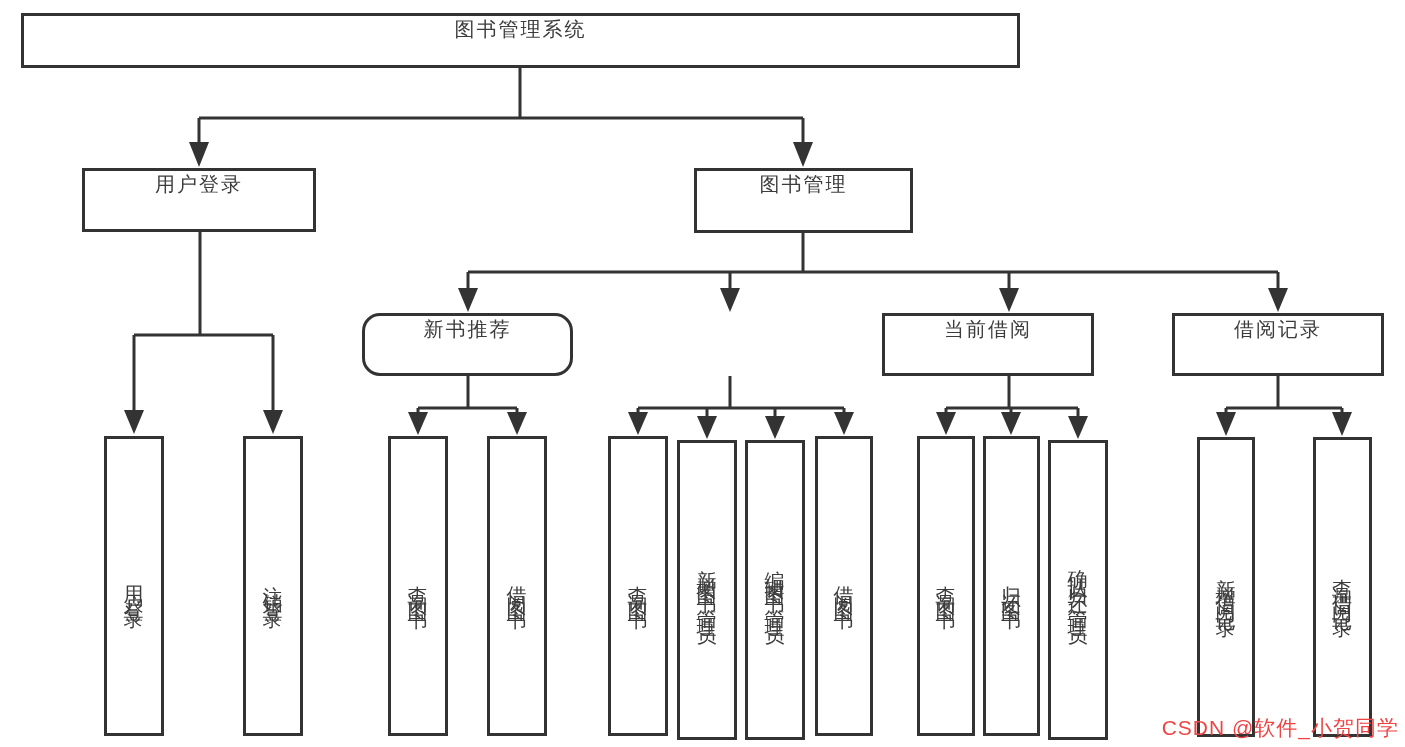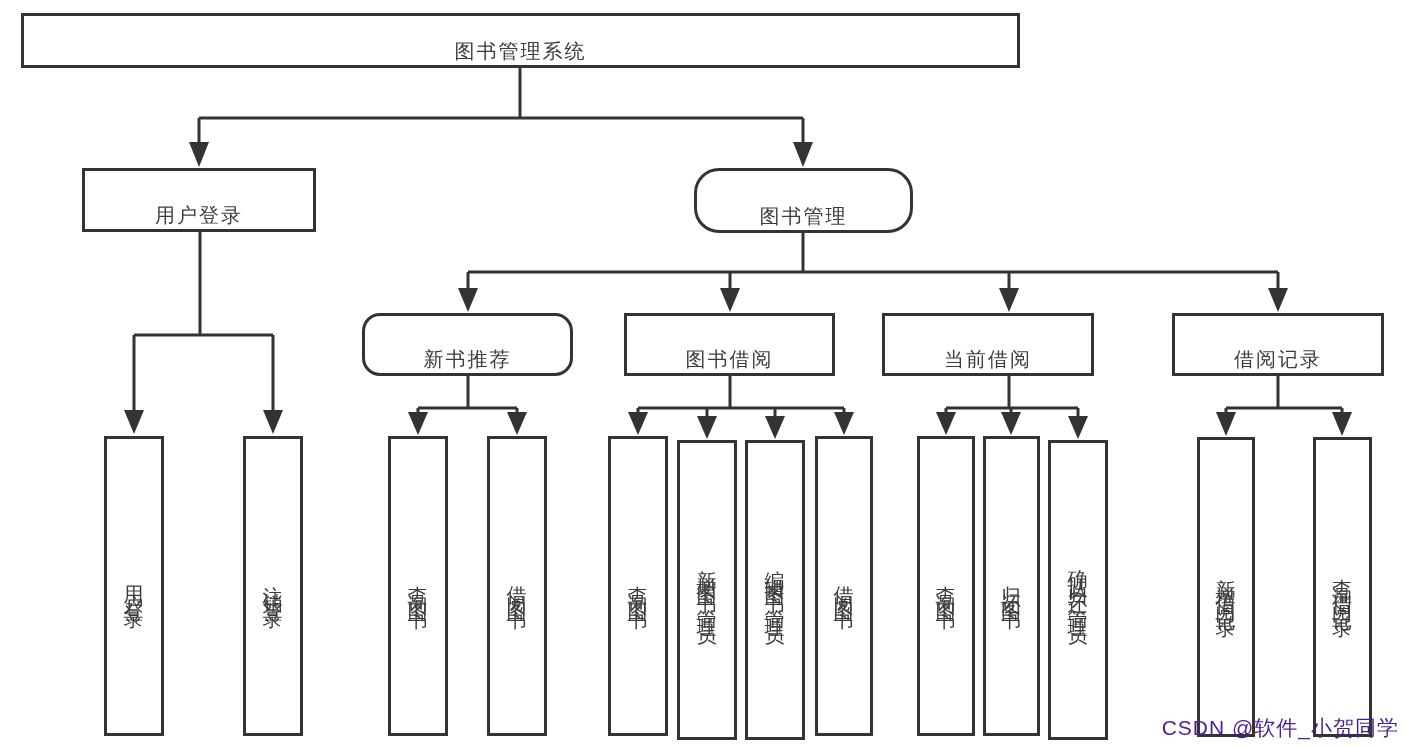--- a/index.html
+++ b/index.html
@@ -17,7 +17,7 @@
     box-sizing:border-box;
     border:3px solid #333333;
     background:#ffffff;
-    display:flex;align-items:flex-end;justify-content:center;
+    display:flex;align-items:flex-start;justify-content:center;
     font-size:20px;letter-spacing:2px;
     z-index:1;
   }

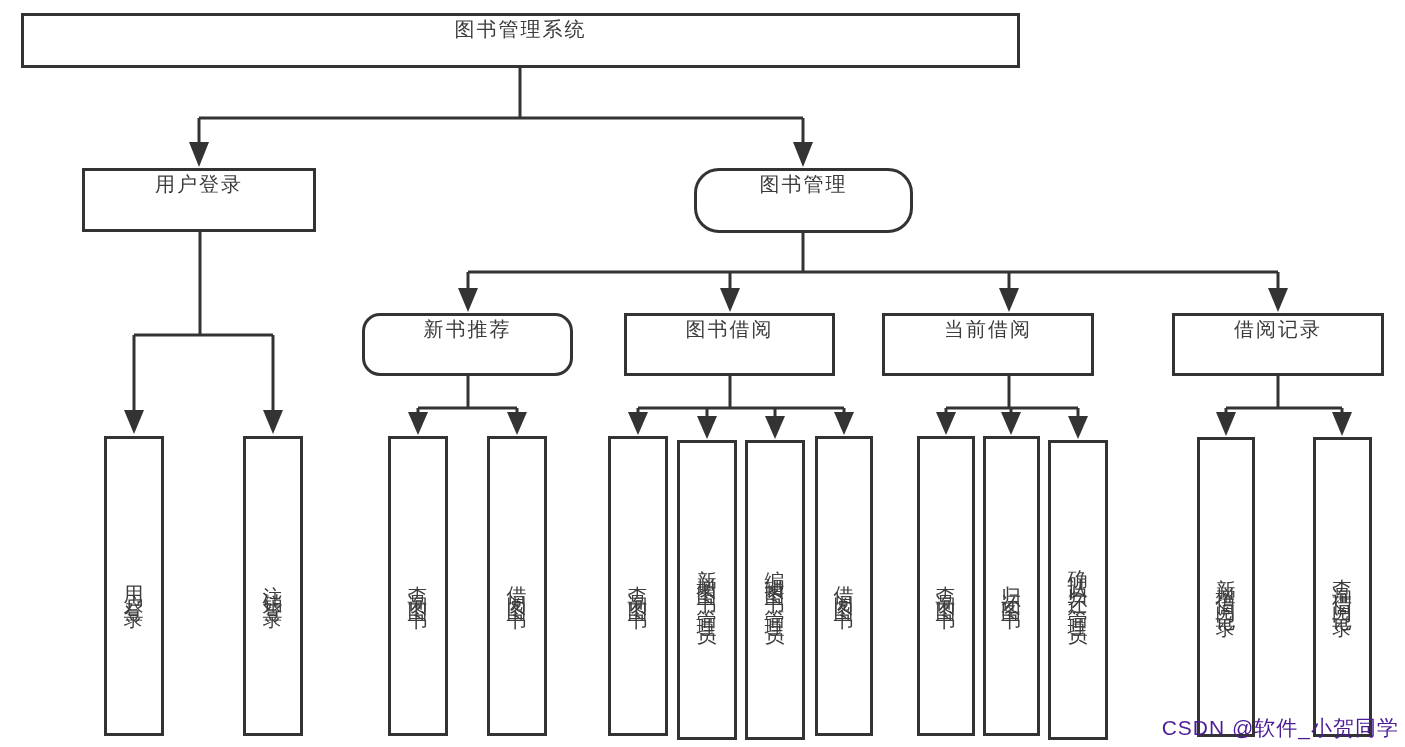--- a/index.html
+++ b/index.html
@@ -126,7 +126,7 @@
   <div class="node" style="left:82px;top:168px;width:234px;height:64px;">
     <span>用户登录</span>
   </div>
-  <div class="node" style="left:694px;top:168px;width:219px;height:65px;border-radius:25px;">
+  <div class="node" style="left:694px;top:168px;width:219px;height:65px;">
     <span>图书管理</span>
   </div>
 

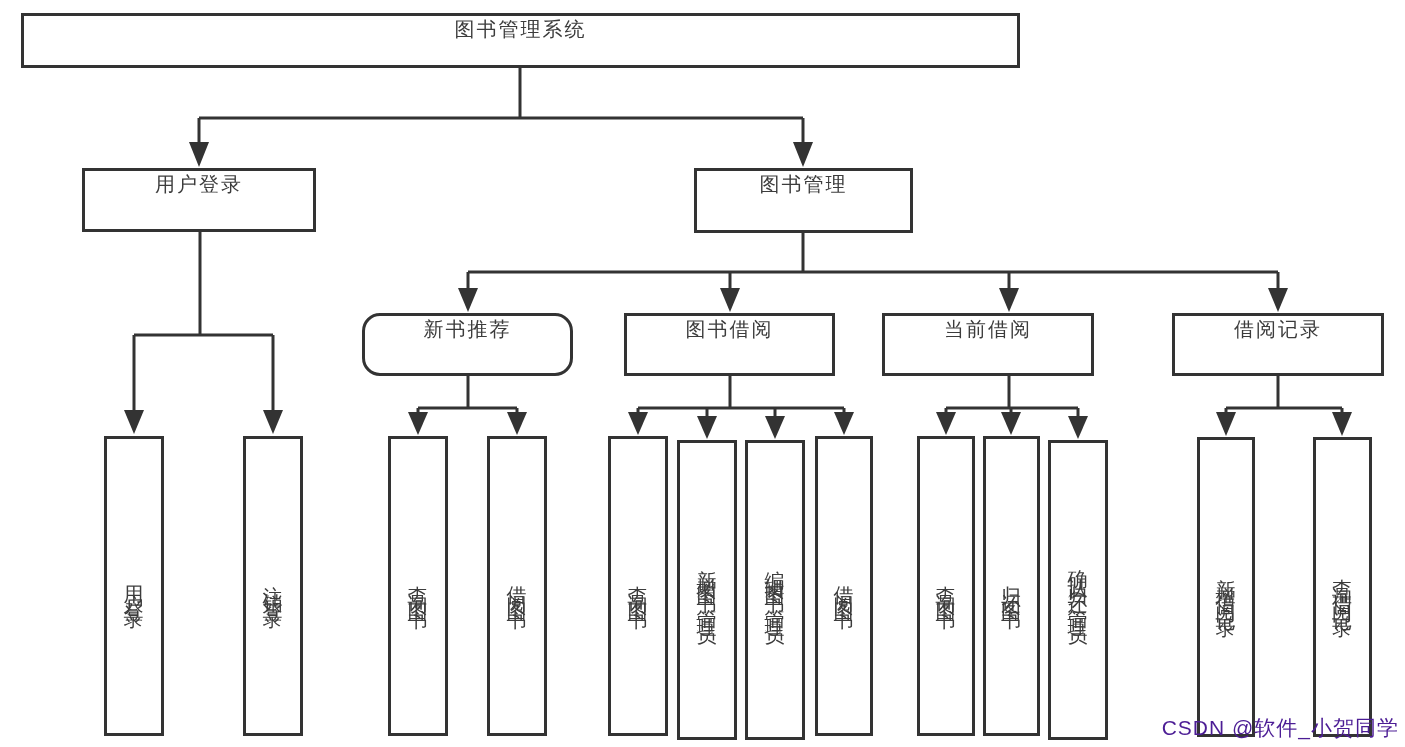--- a/index.html
+++ b/index.html
@@ -133,9 +133,6 @@
   <div class="node" style="left:362px;top:313px;width:211px;height:63px;border-radius:18px;">
     <span>新书推荐</span>
   </div>
-  <div class="node" style="left:624px;top:313px;width:211px;height:63px;">
-    <span>图书借阅</span>
-  </div>
   <div class="node" style="left:882px;top:313px;width:212px;height:63px;">
     <span>当前借阅</span>
   </div>

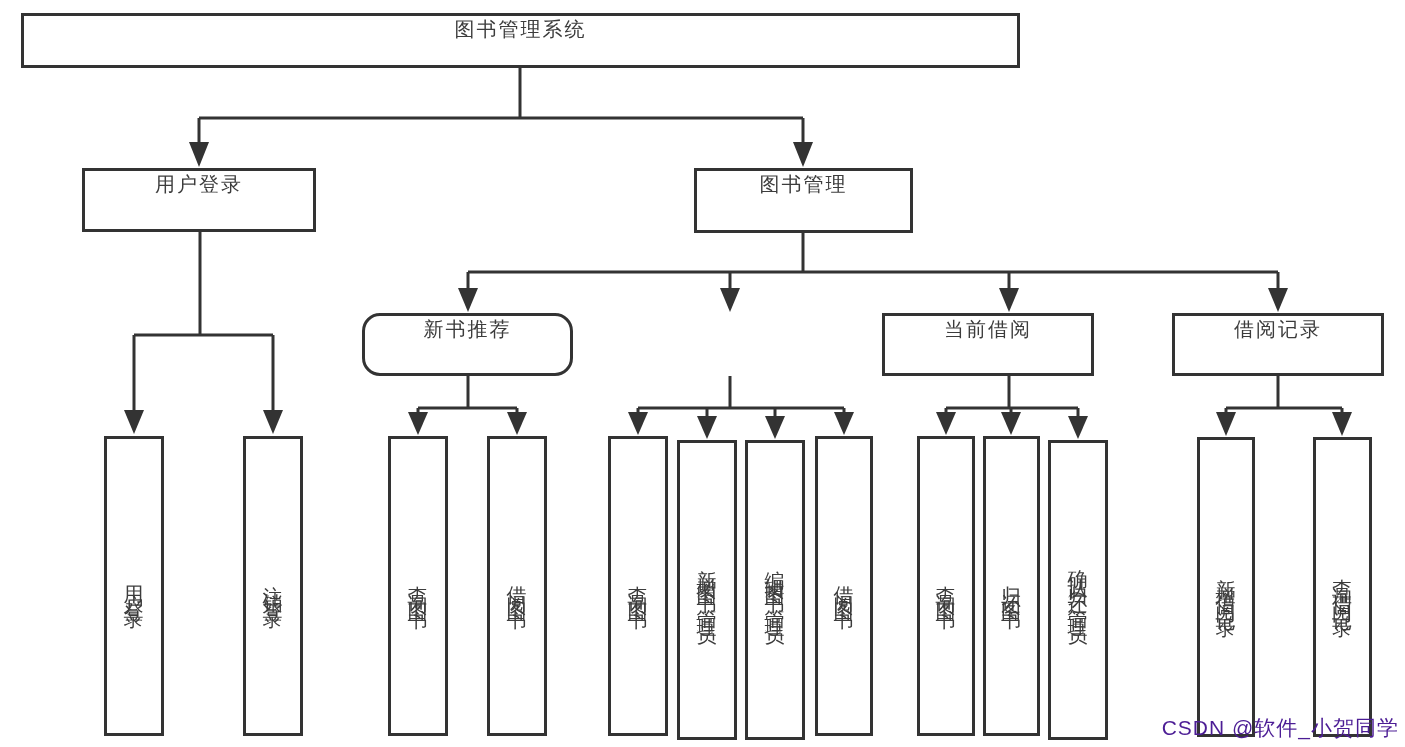--- a/index.html
+++ b/index.html
@@ -43,7 +43,7 @@
     position:absolute;
     right:6px;top:714px;
     font-size:21px;
-    color:#4c1d95;
+    color:#ef4444;
     letter-spacing:1px;
     z-index:2;
   }

